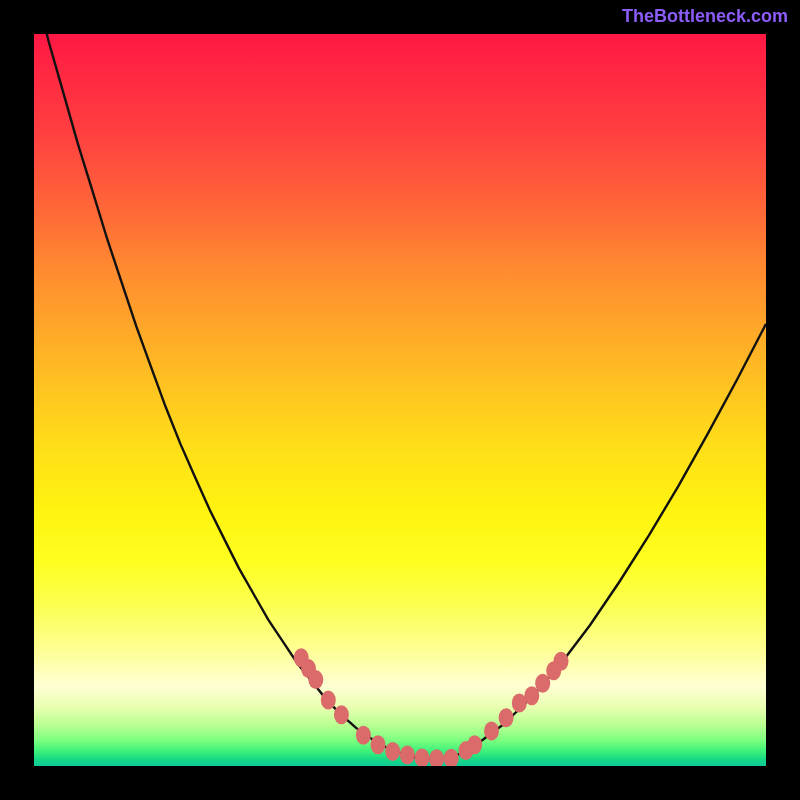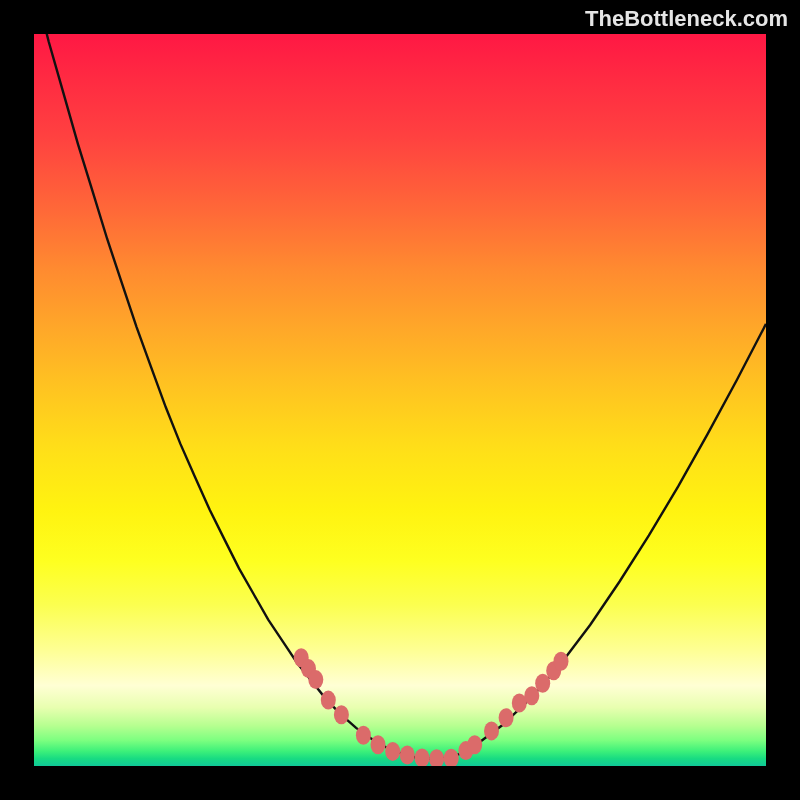--- a/index.html
+++ b/index.html
@@ -16,8 +16,8 @@
     top: 6px;
     right: 12px;
     font-family: Arial, Helvetica, sans-serif;
-    font-size: 22px;
-    color: #e5e5e5;
+    font-size: 18px;
+    color: #8b5cf6;
     font-weight: bold;
     z-index: 10;
   }

